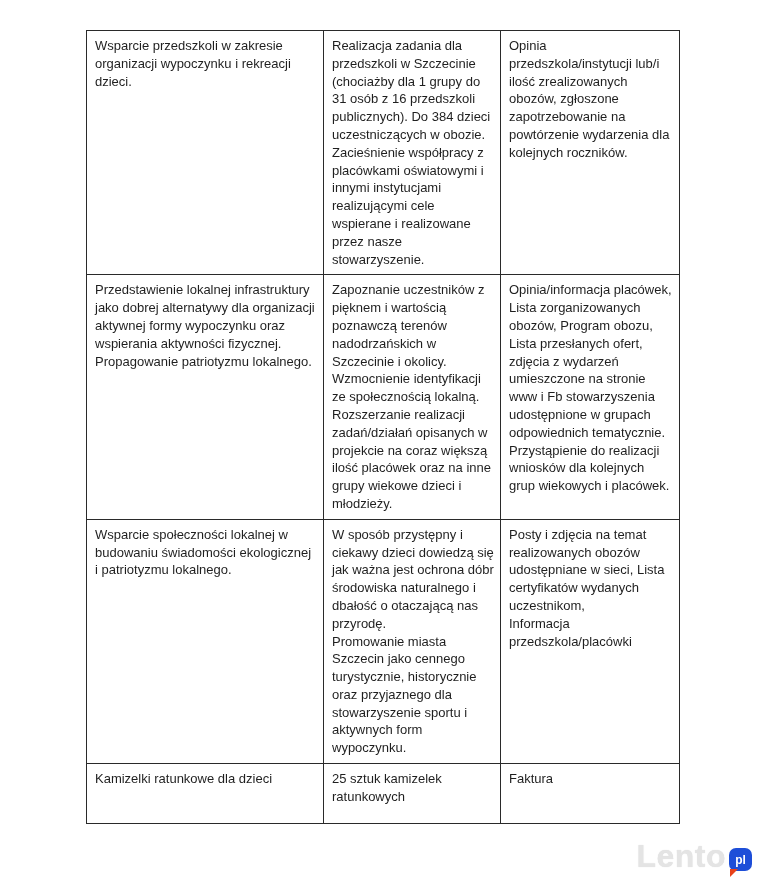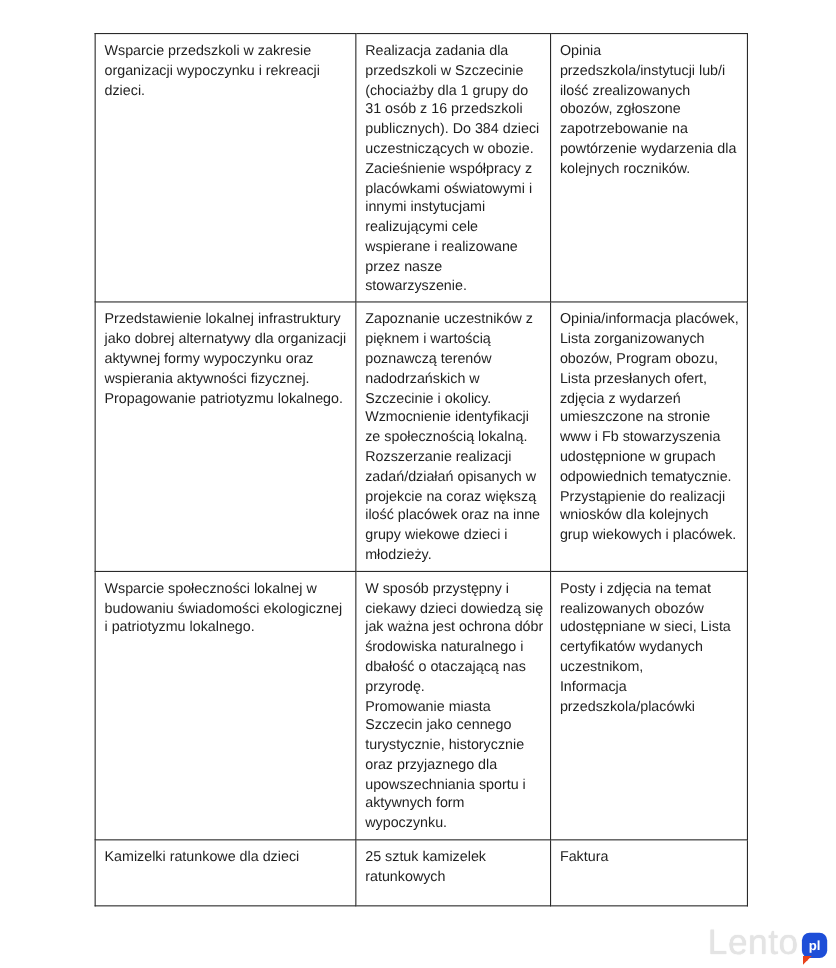--- a/index.html
+++ b/index.html
@@ -97,7 +97,7 @@
     <tr class="row-3">
       <td>Wsparcie społeczności lokalnej w budowaniu świadomości ekologicznej i patriotyzmu lokalnego.</td>
       <td>W sposób przystępny i ciekawy dzieci dowiedzą się jak ważna jest ochrona dóbr środowiska naturalnego i dbałość o otaczającą nas przyrodę.
-Promowanie miasta Szczecin jako cennego turystycznie, historycznie oraz przyjaznego dla upowszechniania sportu i aktywnych form wypoczynku.</td>
+Promowanie miasta Szczecin jako cennego turystycznie, historycznie oraz przyjaznego dla stowarzyszenie sportu i aktywnych form wypoczynku.</td>
       <td>Posty i zdjęcia na temat realizowanych obozów udostępniane w sieci, Lista certyfikatów wydanych uczestnikom,
 Informacja przedszkola/placówki</td>
     </tr>

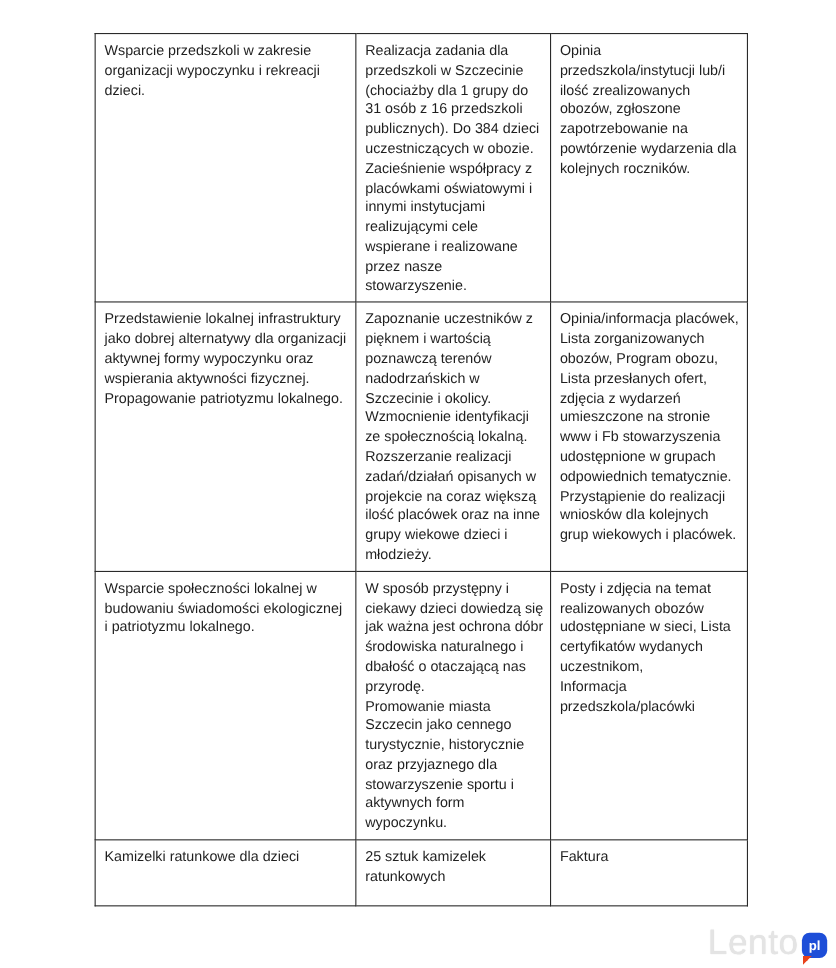--- a/index.html
+++ b/index.html
@@ -42,7 +42,7 @@
   }
   .wm-text {
     font-size: 32px;
-    font-weight: 400;
+    font-weight: 700;
     color: #e4e4e4;
     letter-spacing: 0.5px;
     line-height: 1;

